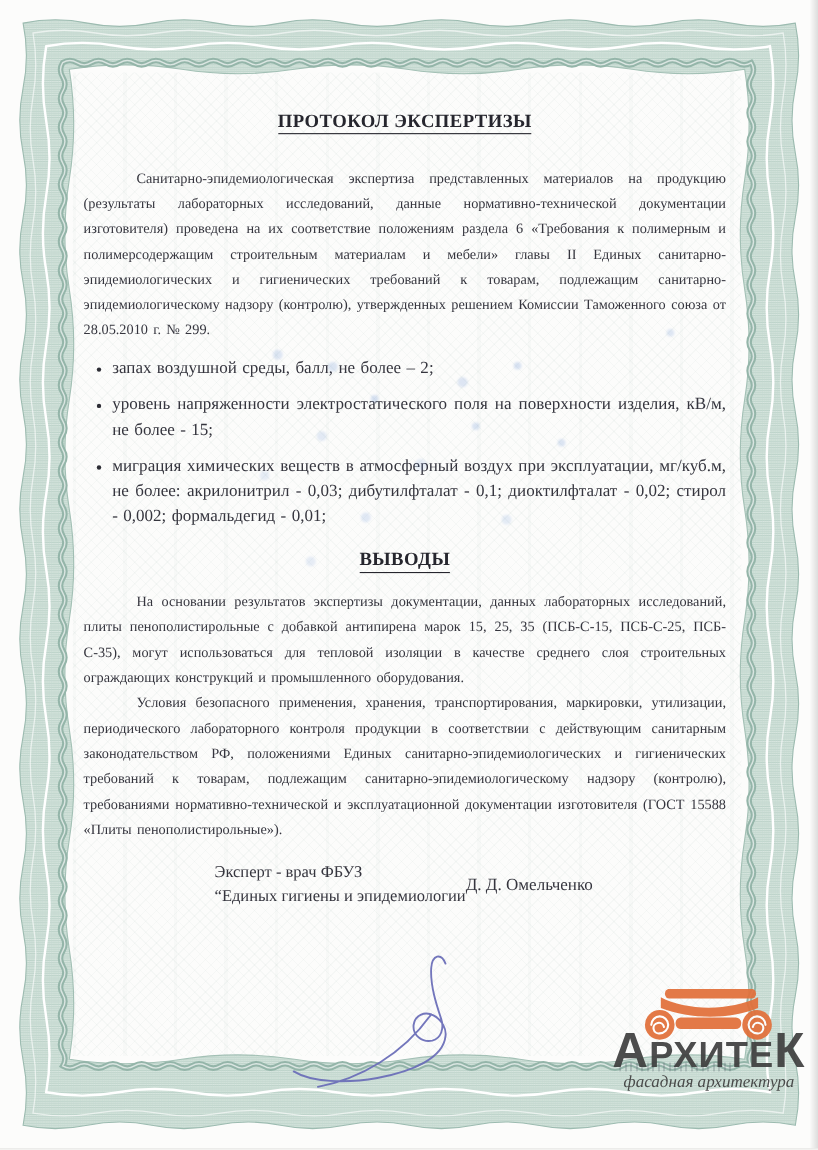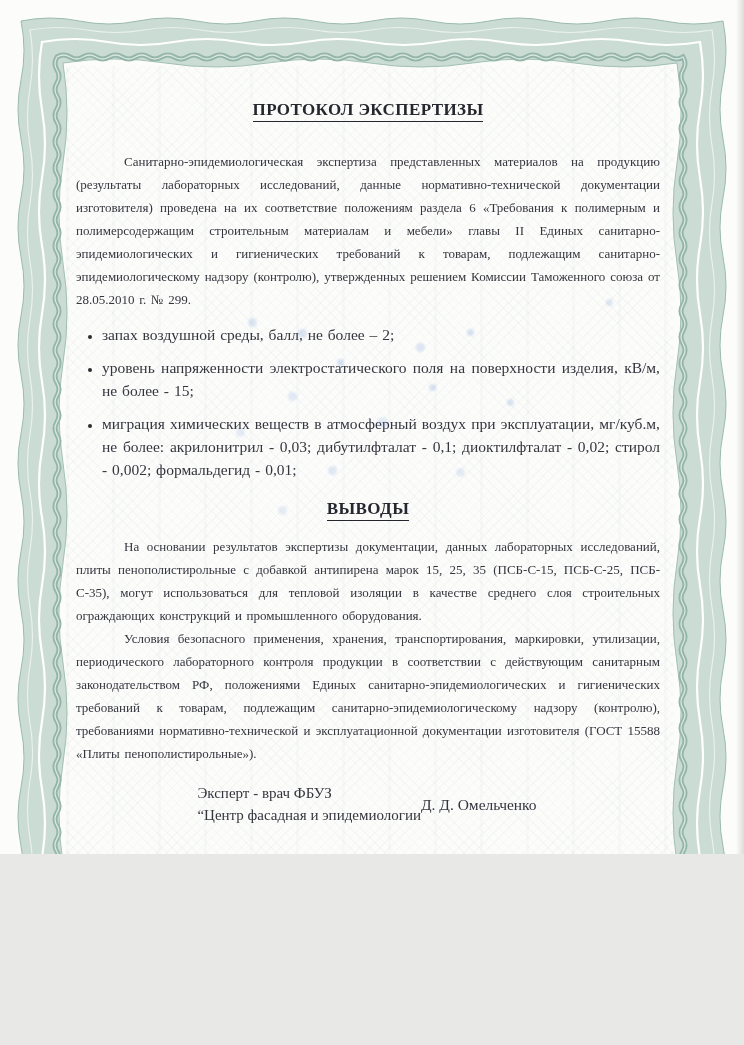--- a/index.html
+++ b/index.html
@@ -3,7 +3,7 @@
 <meta charset="utf-8">
 <style>
   html,body{margin:0;padding:0;background:#e8e8e6;}
-  .page{position:relative;width:744px;height:854px;background:#fcfcfb;overflow:hidden;
+  .page{position:relative;width:744px;height:1044px;background:#fcfcfb;overflow:hidden;
         font-family:"Liberation Serif","DejaVu Serif",serif;color:#35353e;}
   .paper-texture{position:absolute;left:66px;top:66px;width:608px;height:894px;
     background:

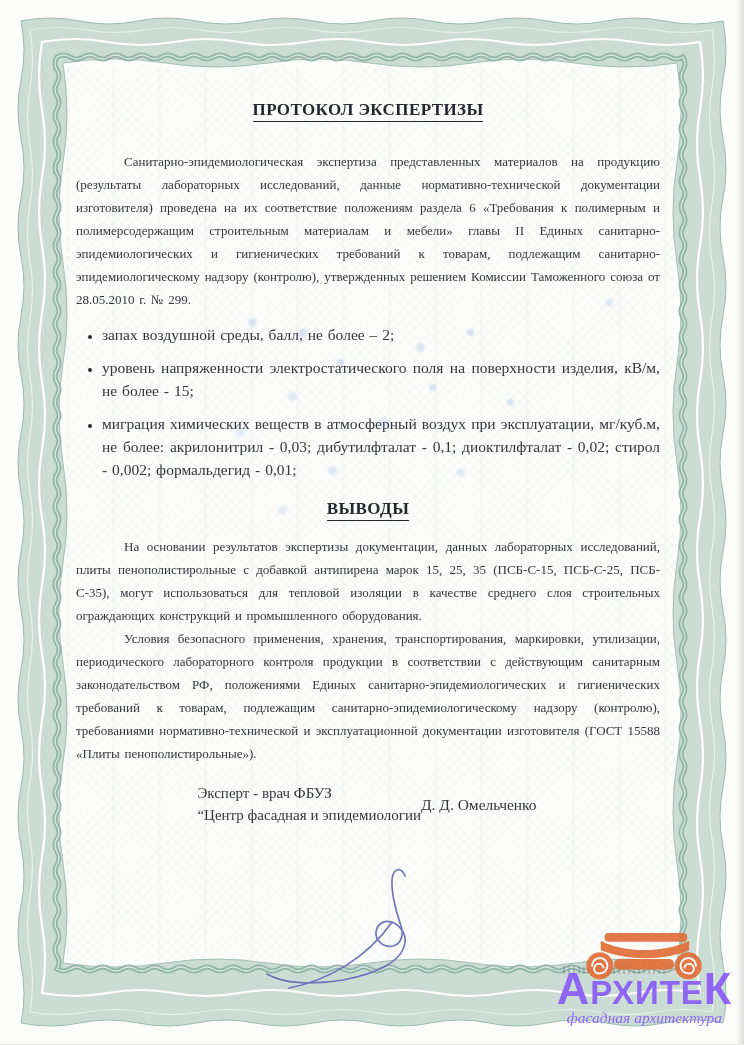--- a/index.html
+++ b/index.html
@@ -97,7 +97,7 @@
     <div class="sig-row">
       <div class="sig-left">
         <div>Эксперт - врач  ФБУЗ</div>
-        <div>“Центр фасадная и эпидемиологии</div>
+        <div>“Единых гигиены и эпидемиологии</div>
       </div>
       <div class="sig-name">Д. Д. Омельченко</div>
     </div>

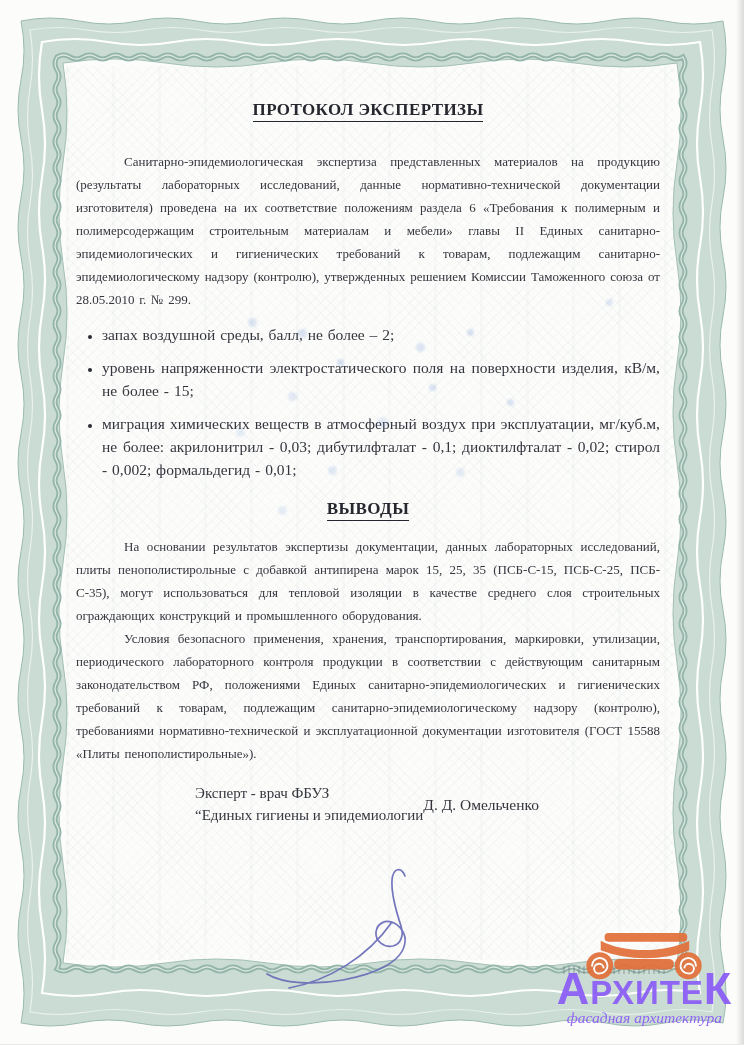--- a/index.html
+++ b/index.html
@@ -40,7 +40,7 @@
     background:repeating-linear-gradient(90deg, rgba(90,100,110,.55) 0 2px, transparent 2px 5px);}
   .edge-shadow{position:absolute;right:0;top:0;bottom:0;width:8px;
     background:linear-gradient(to right, rgba(0,0,0,0), rgba(0,0,0,.13));}
-  .watermark{position:absolute;left:545px;top:933px;width:199px;height:97px;color:#8b5cf6;opacity:.93;}
+  .watermark{position:absolute;left:545px;top:899px;width:199px;height:97px;color:#404040;opacity:.93;}
   .watermark .cap-icon{position:absolute;left:38px;top:0;}
   .watermark .brand{position:absolute;left:0;top:34px;width:199px;text-align:center;
     font-family:"Liberation Sans","DejaVu Sans",sans-serif;font-weight:bold;line-height:44px;

